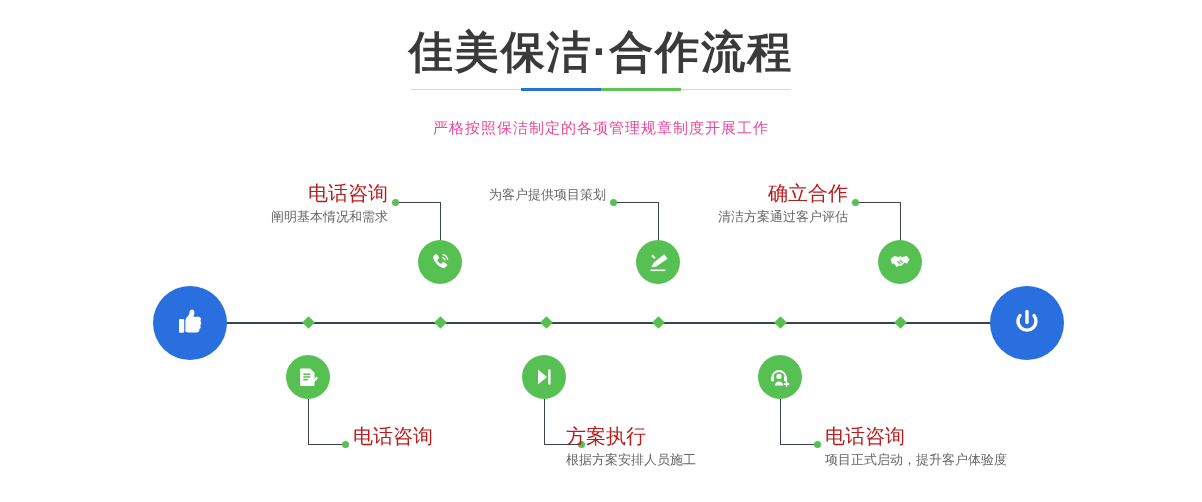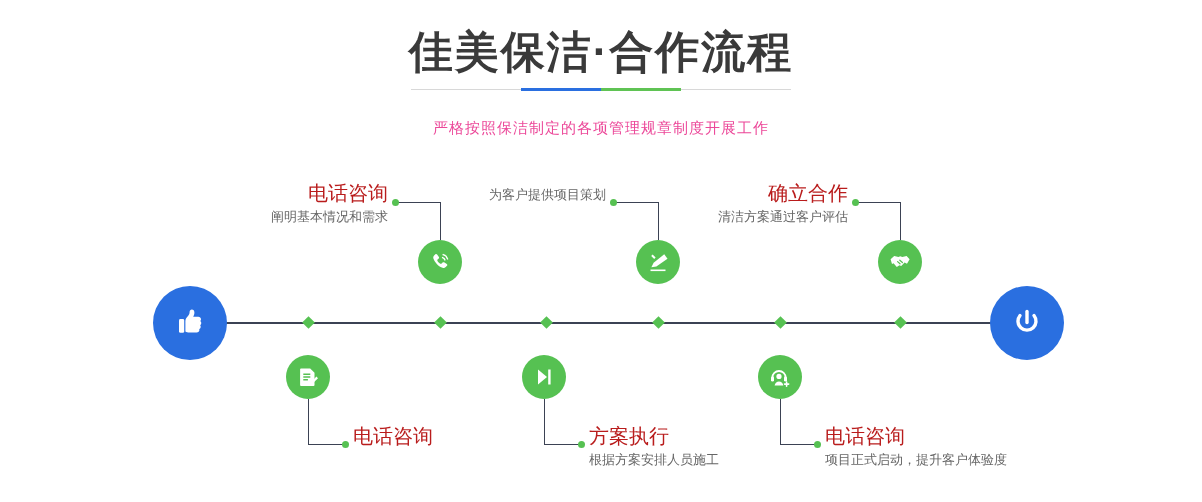--- a/index.html
+++ b/index.html
@@ -255,7 +255,7 @@
     <div class="connector vline" style="left:544px; top:249px; height:45px;"></div>
     <div class="connector hline" style="left:544px; top:294px; width:38px;"></div>
     <div class="dot" style="left:578px; top:291px;"></div>
-    <div class="label right-of" style="left:589px; top:275px; width:330px;">
+    <div class="label right-of" style="left:566px; top:275px; width:330px;">
       <div class="main">方案执行</div>
       <div class="sub">根据方案安排人员施工</div>
     </div>

